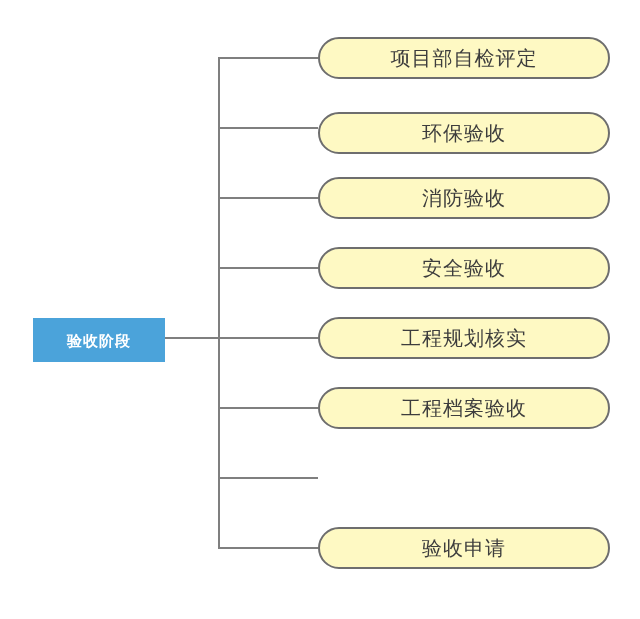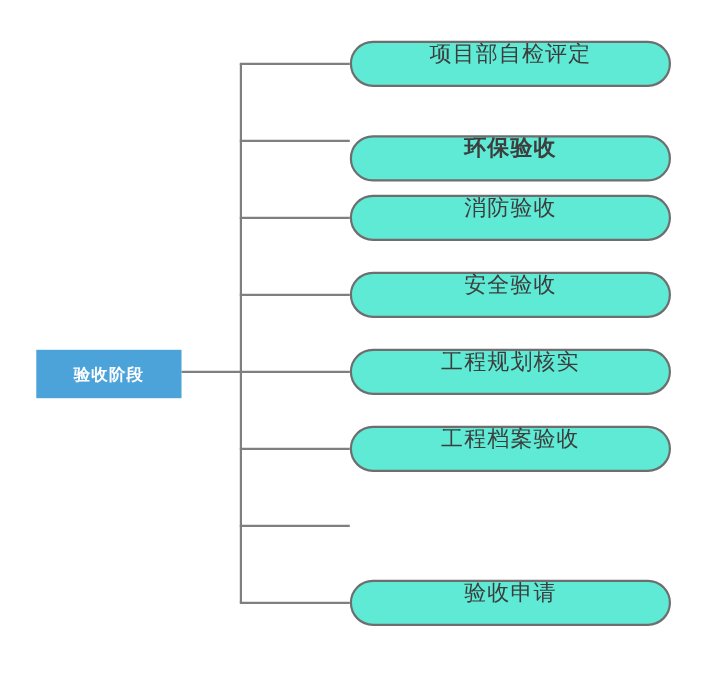--- a/index.html
+++ b/index.html
@@ -45,12 +45,12 @@
     left: 318px;
     width: 292px;
     height: 42px;
-    background: #5eead4;
+    background: #fef9c3;
     border: 2px solid #6e6e6e;
     border-radius: 23px;
     box-sizing: border-box;
     display: flex;
-    align-items: flex-start;
+    align-items: center;
     justify-content: center;
   }
   .pill span {

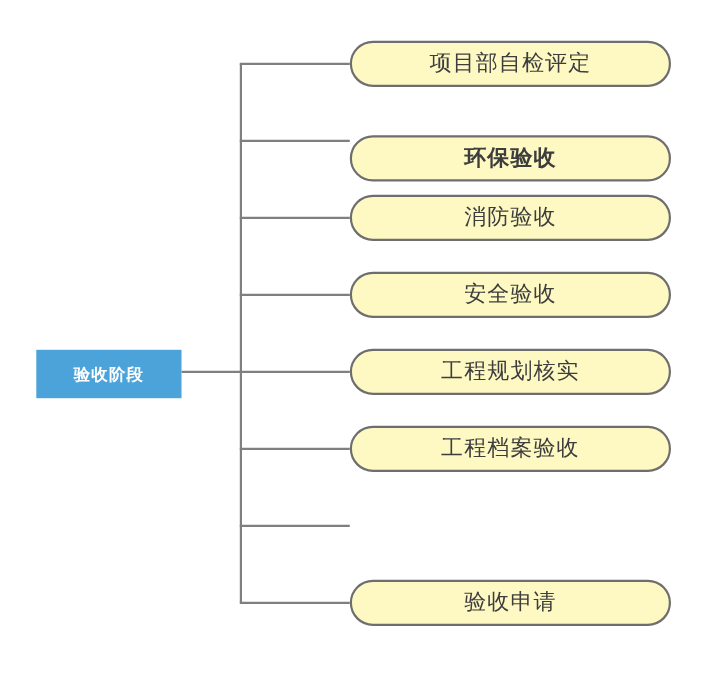--- a/index.html
+++ b/index.html
@@ -60,7 +60,7 @@
     line-height: 1;
   }
   .p1 { top: 37px; }
-  .p2 { top: 123px; font-weight: bold; }
+  .p2 { top: 112px; }
   .p3 { top: 177px; }
   .p4 { top: 247px; }
   .p5 { top: 317px; }

